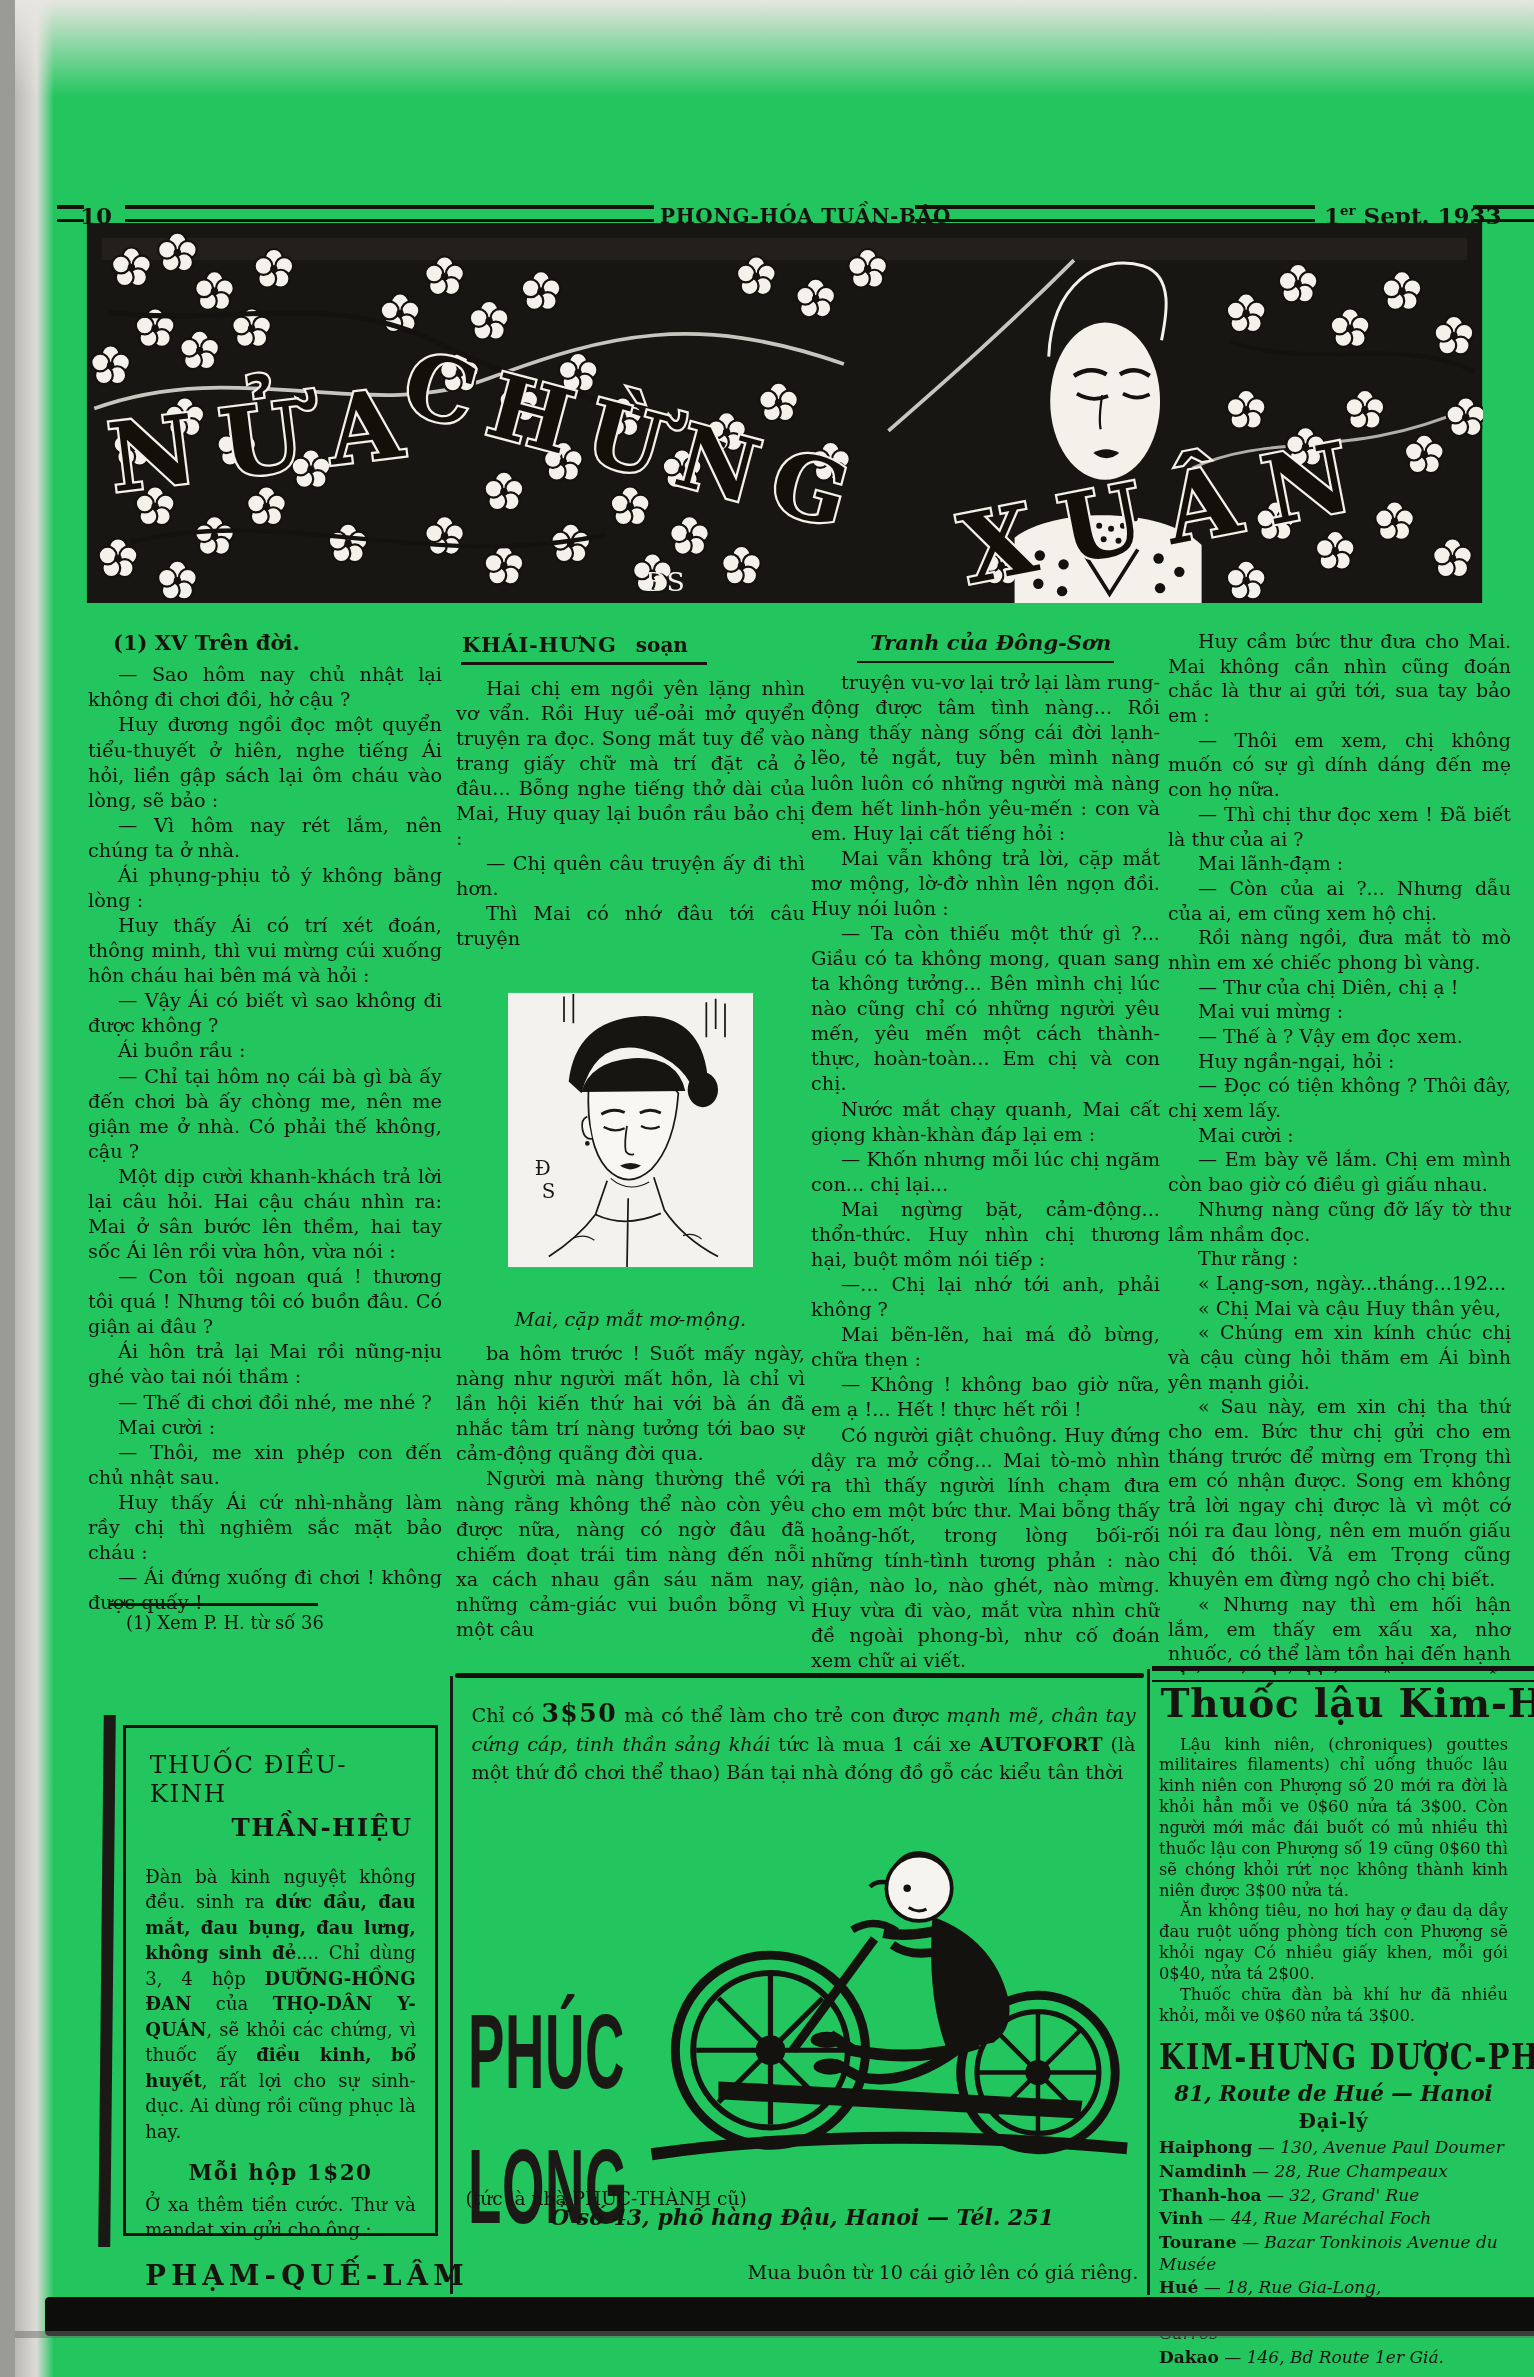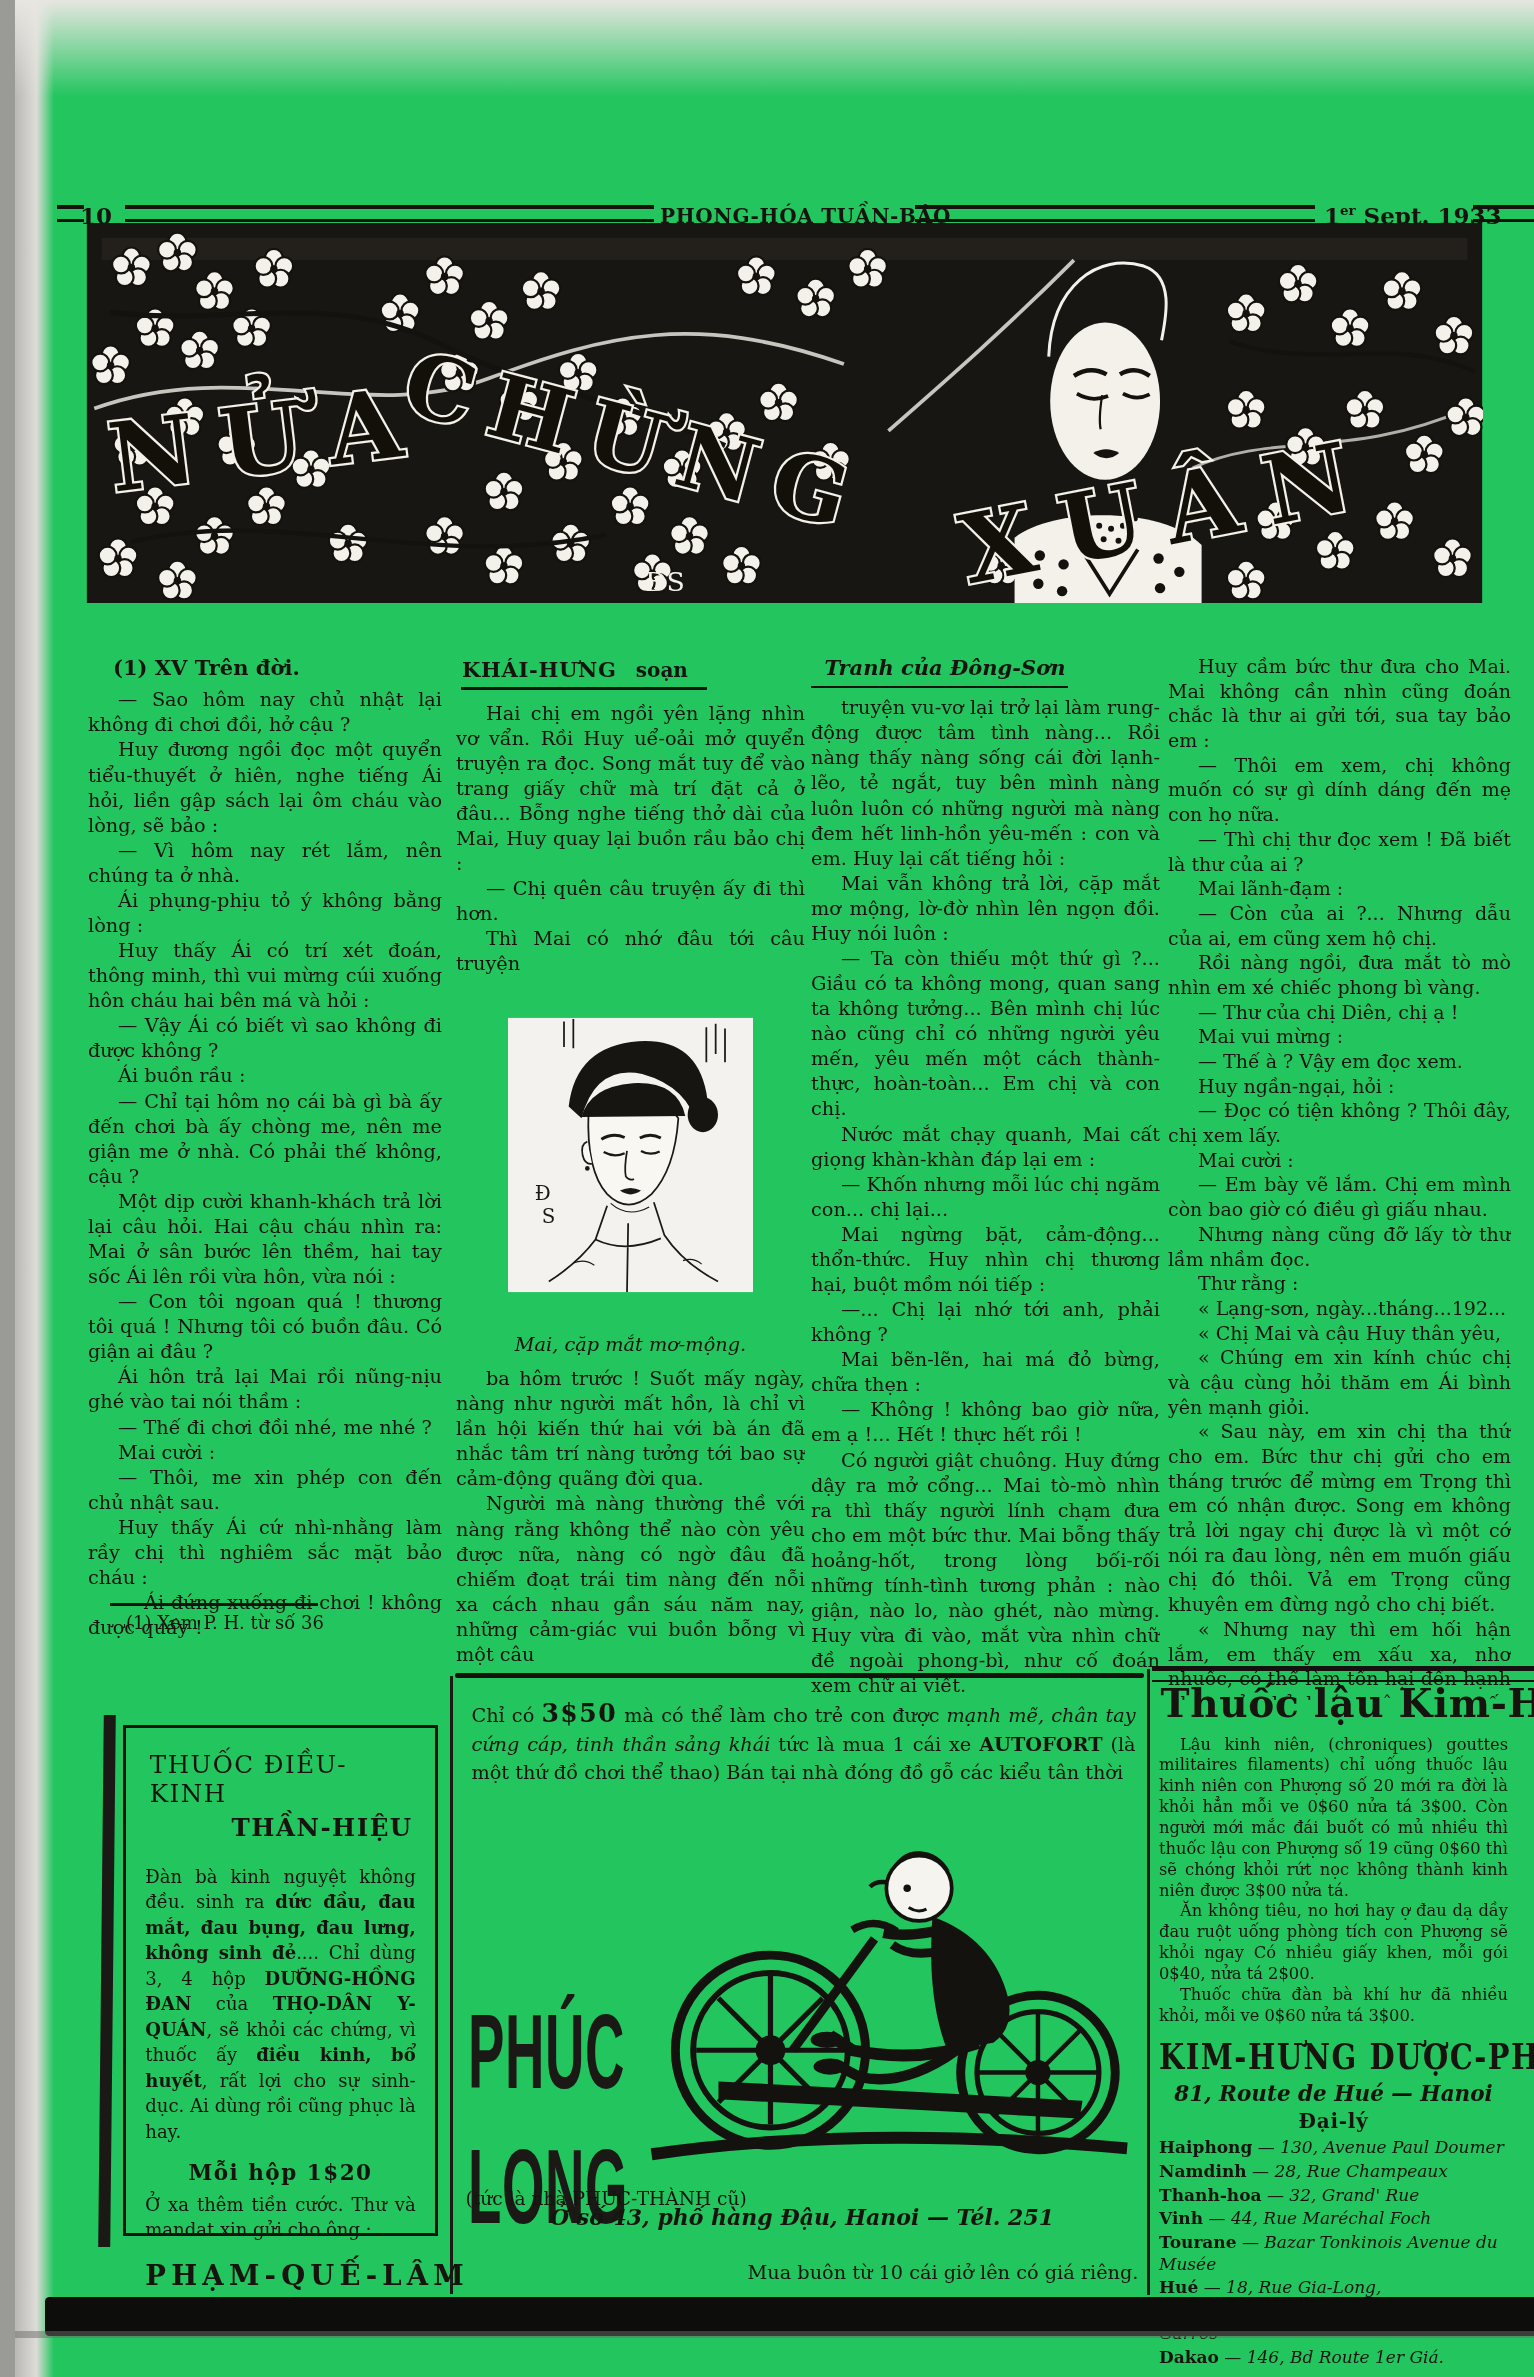--- a/index.html
+++ b/index.html
@@ -23,7 +23,7 @@
   
   .masthead{position:absolute;left:71px;top:223px;width:1397px;height:380px;}
   
-  .col{position:absolute;top:654px;width:354px;font-size:19.3px;line-height:1.3;text-align:justify;height:1046px;overflow:hidden;}
+  .col{position:absolute;top:629px;width:354px;font-size:19.3px;line-height:1.3;text-align:justify;height:1046px;overflow:hidden;}
   .col1{left:73px;}
   .col2{left:441px;width:349px;}
   .col3{left:796px;width:349px;}

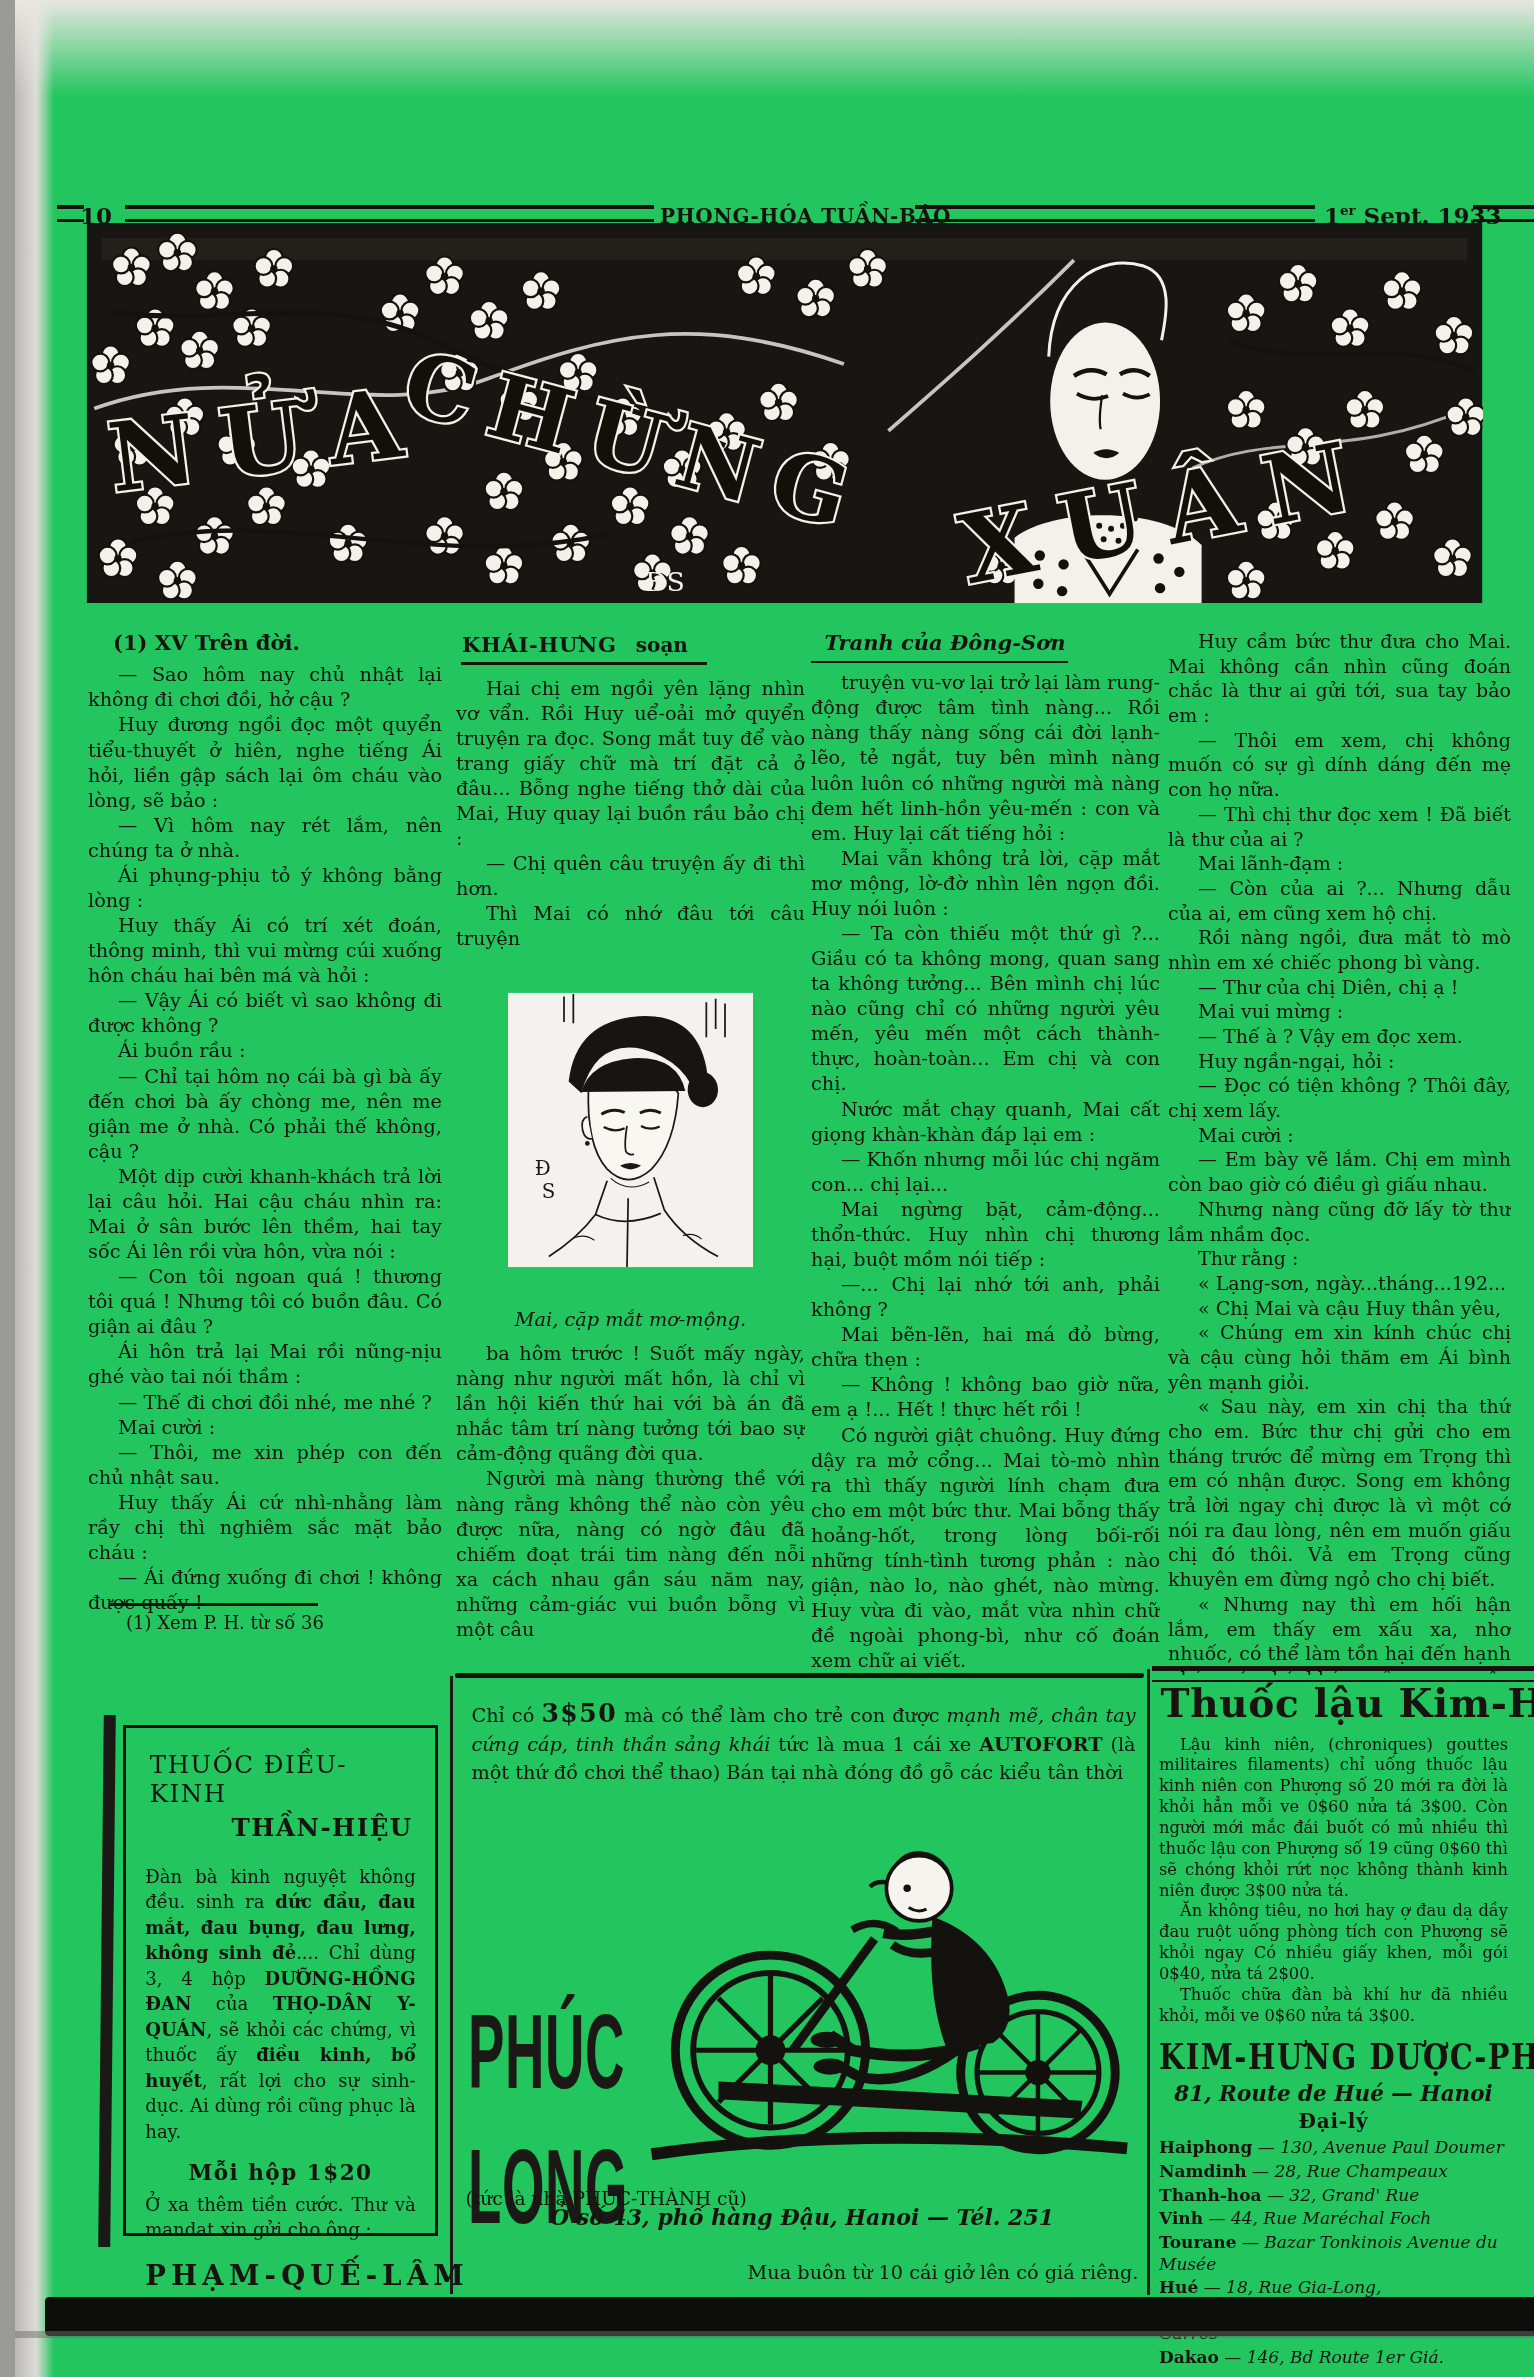--- a/index.html
+++ b/index.html
@@ -34,7 +34,7 @@
   .byline-inner{display:inline-block;border-bottom:3px solid #17140f;padding:0 19.3px 4.5px 1.5px;}
   .byline-author{font-weight:700;font-size:21px;letter-spacing:0.7px;}
   .byline-role{font-weight:700;font-size:20px;margin-left:19.3px;}
-  .credit-wrap{text-align:left;margin:0 0 7.4px 0;}
+  .credit-wrap{text-align:center;margin:0 0 7.4px 0;}
   .credit{display:inline-block;font-style:italic;font-weight:700;font-size:21px;border-bottom:2.2px solid #17140f;padding:0 3px 4.5px 13.4px;}
   .portrait-wrap{text-align:center;margin:10.4px 0 3px 0;}
   .caption{text-align:center;font-style:italic;font-size:19.3px;margin:1.5px 0 9px 0;text-indent:0;}

